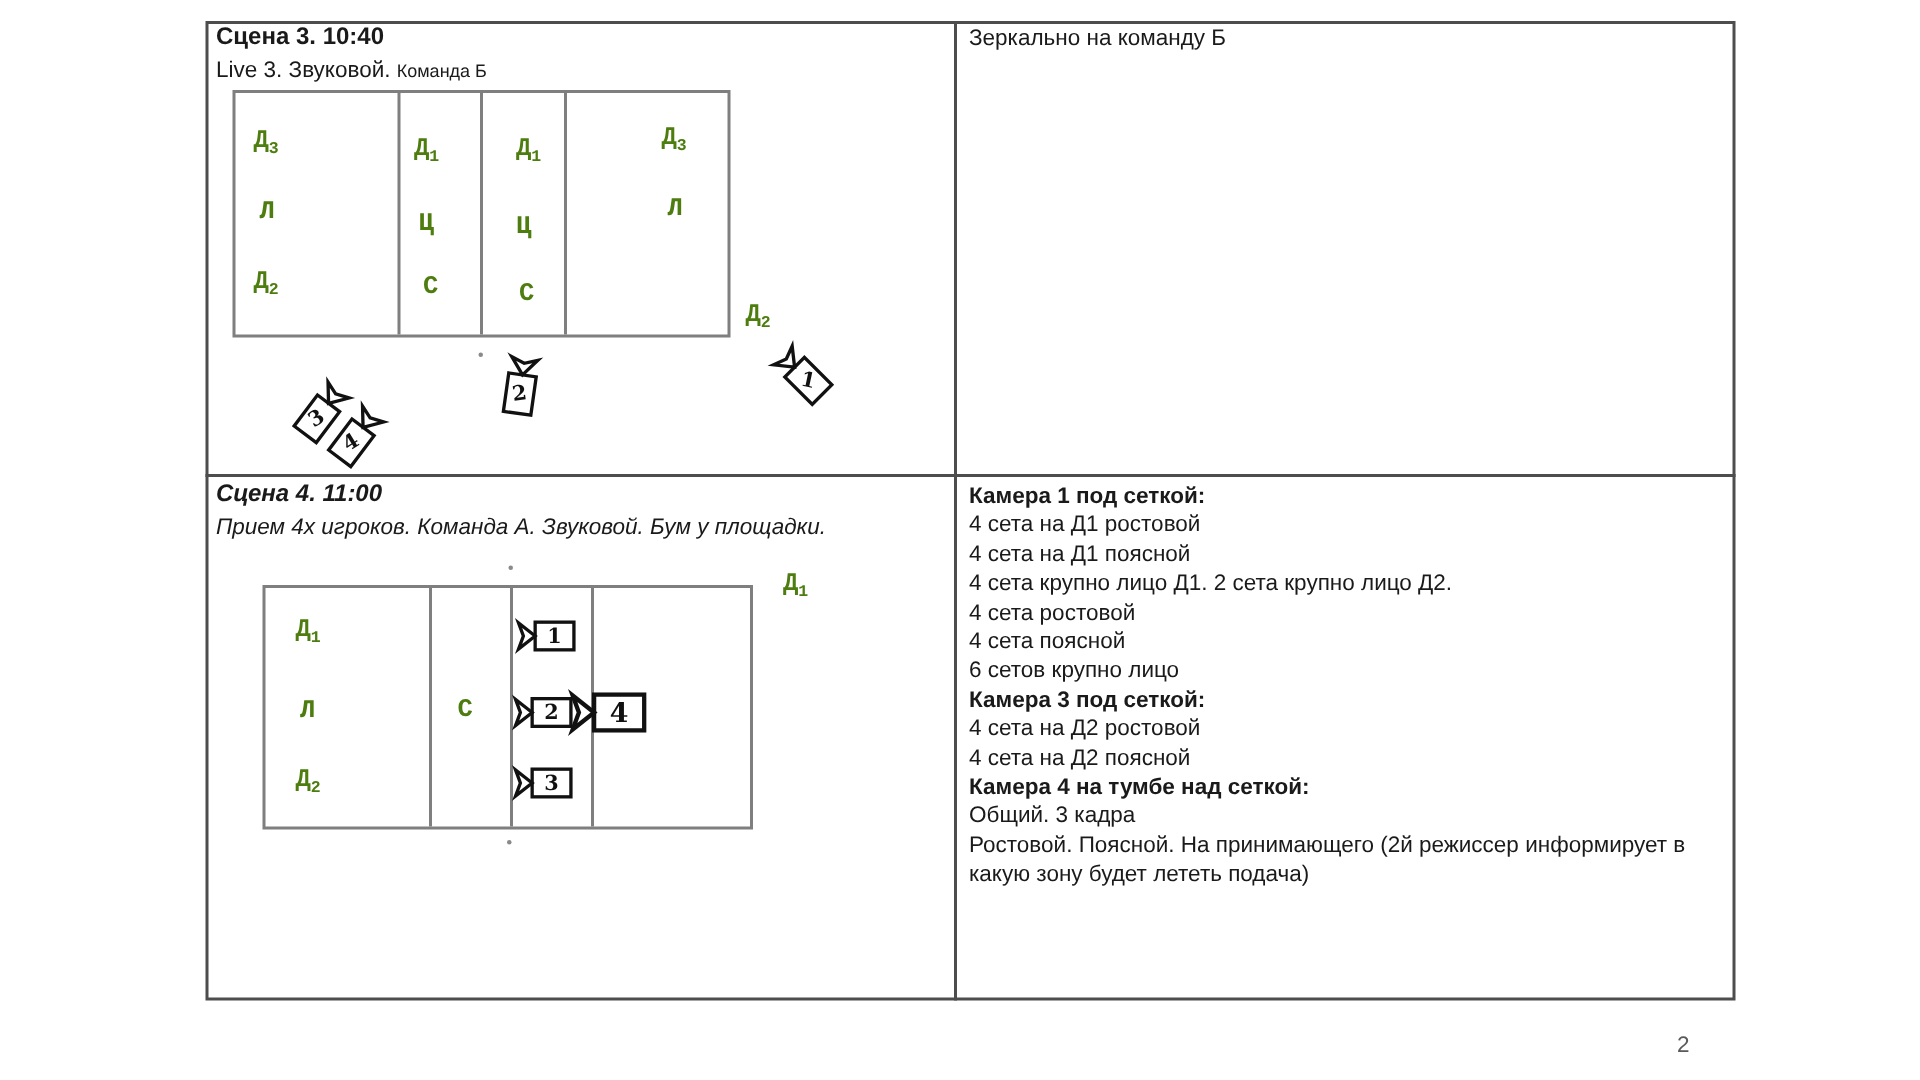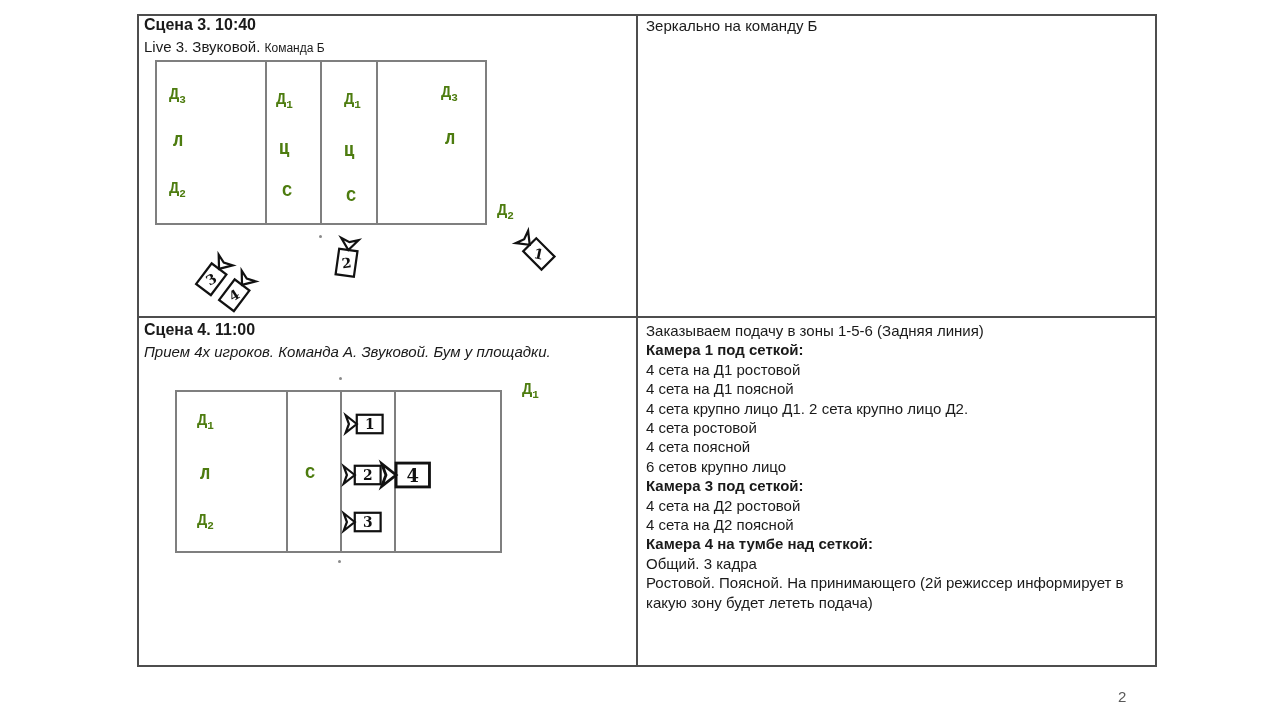--- a/index.html
+++ b/index.html
@@ -91,7 +91,7 @@
 </svg>
 <div class="dot" style="left:319px;top:235px;"></div>
 
-<div class="abs cell-title" style="left:144px;top:320px;">Сцена 4. 11:00</div>
+<div class="abs cell-title" style="left:144px;top:320px;font-style:italic;">Сцена 4. 11:00</div>
 <div class="abs cell-sub" style="left:144px;top:342px;font-style:italic;">Прием 4х игроков. Команда А. Звуковой. Бум у площадки.</div>
 
 <div class="abs court" style="left:175px;top:390px;width:327px;height:163px;">

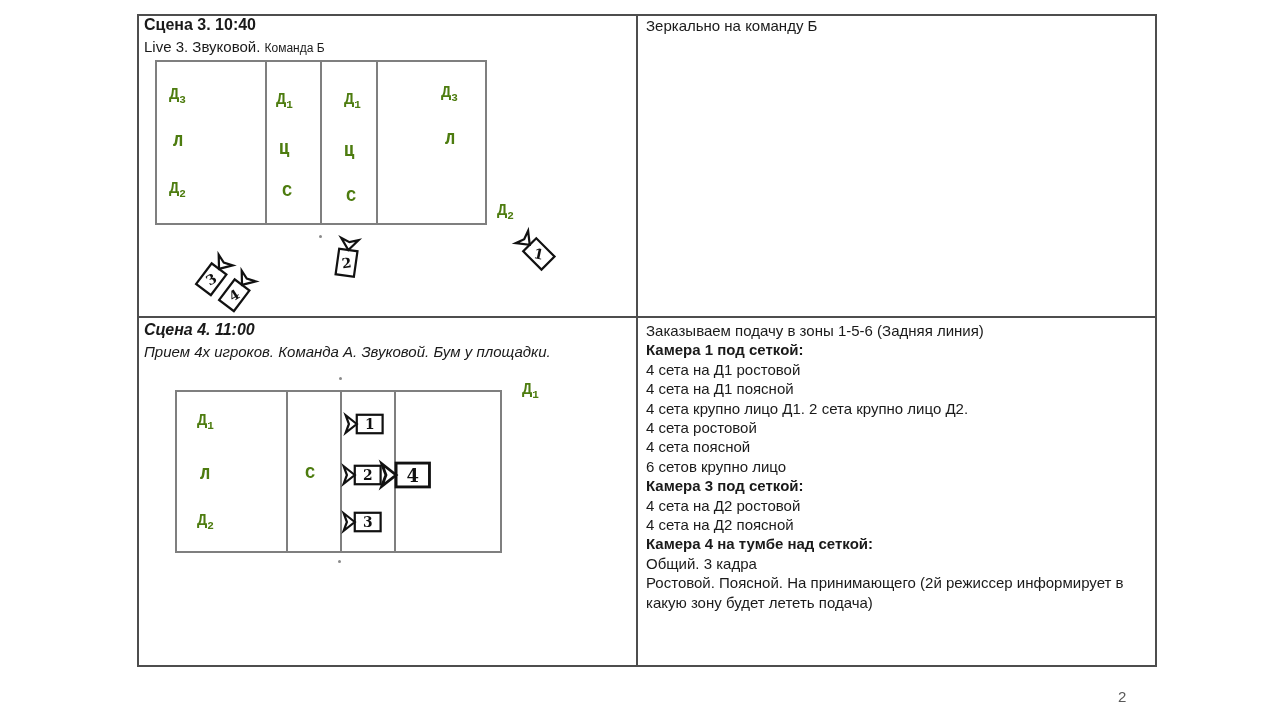--- a/index.html
+++ b/index.html
@@ -137,7 +137,6 @@
 <div class="dot" style="left:338px;top:560px;"></div>
 
 <div class="abs" style="left:646px;top:321px;">
-  <div class="note-line">Заказываем подачу в зоны 1-5-6 (Задняя линия)</div>
   <div class="note-line b">Камера 1 под сеткой:</div>
   <div class="note-line">4 сета на Д1 ростовой</div>
   <div class="note-line">4 сета на Д1 поясной</div>

